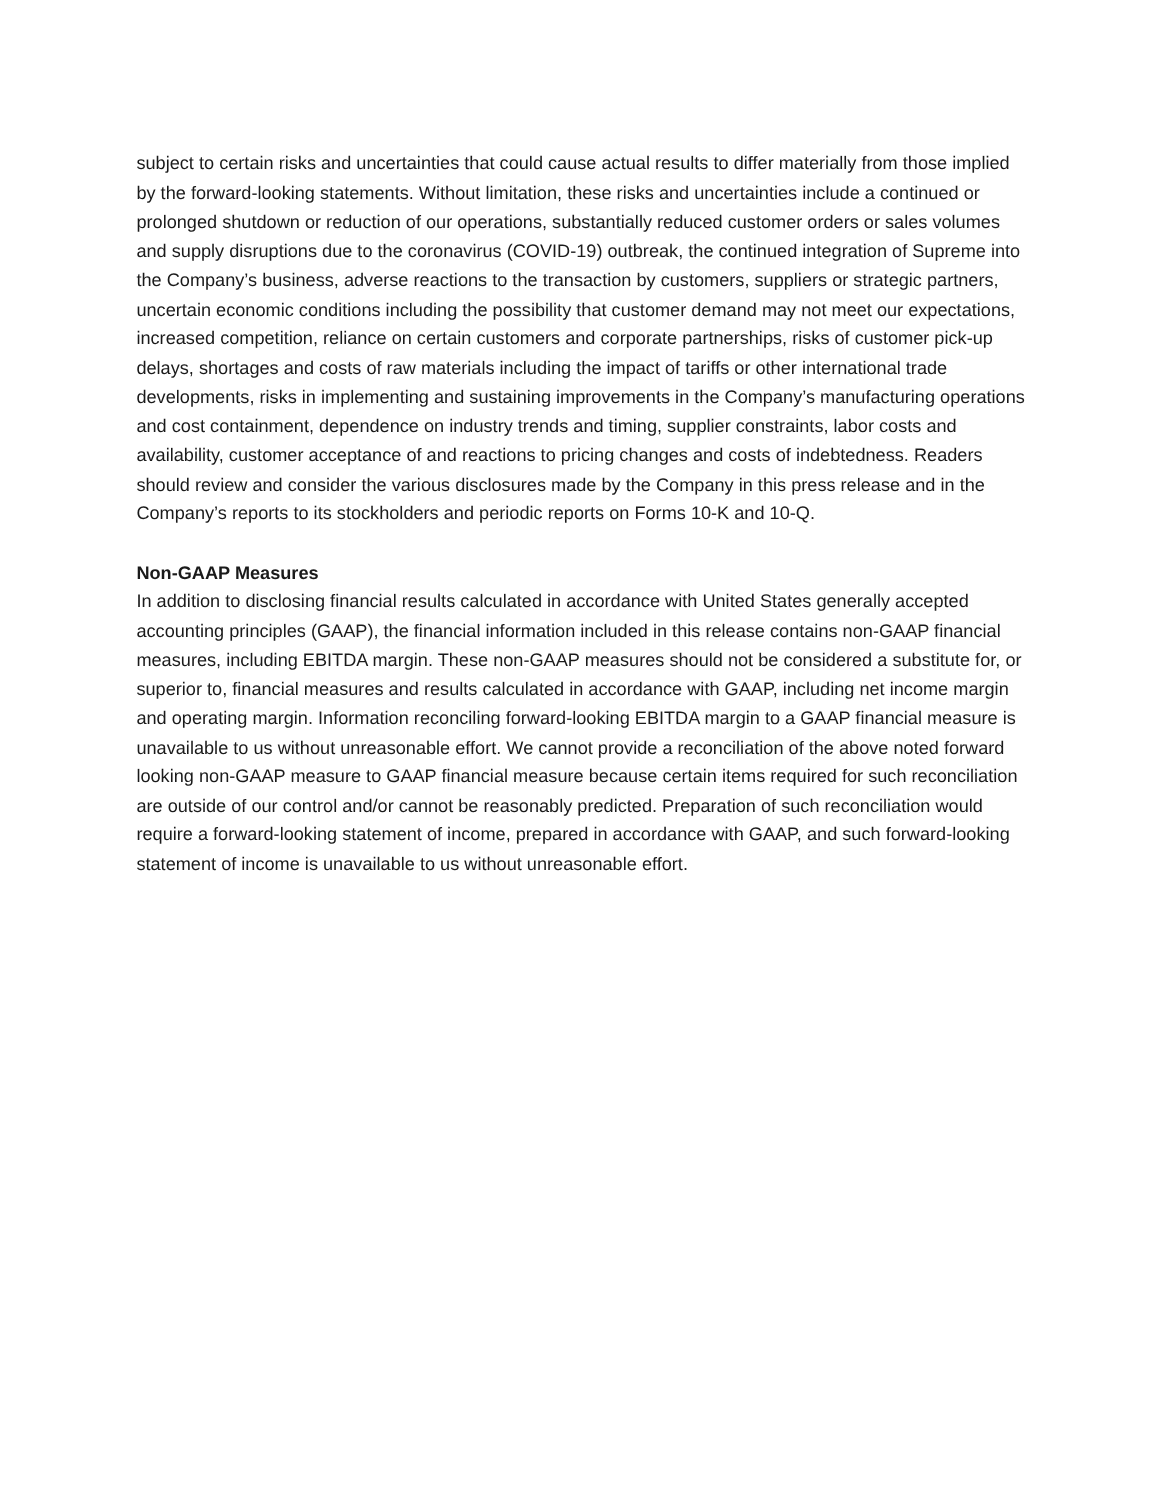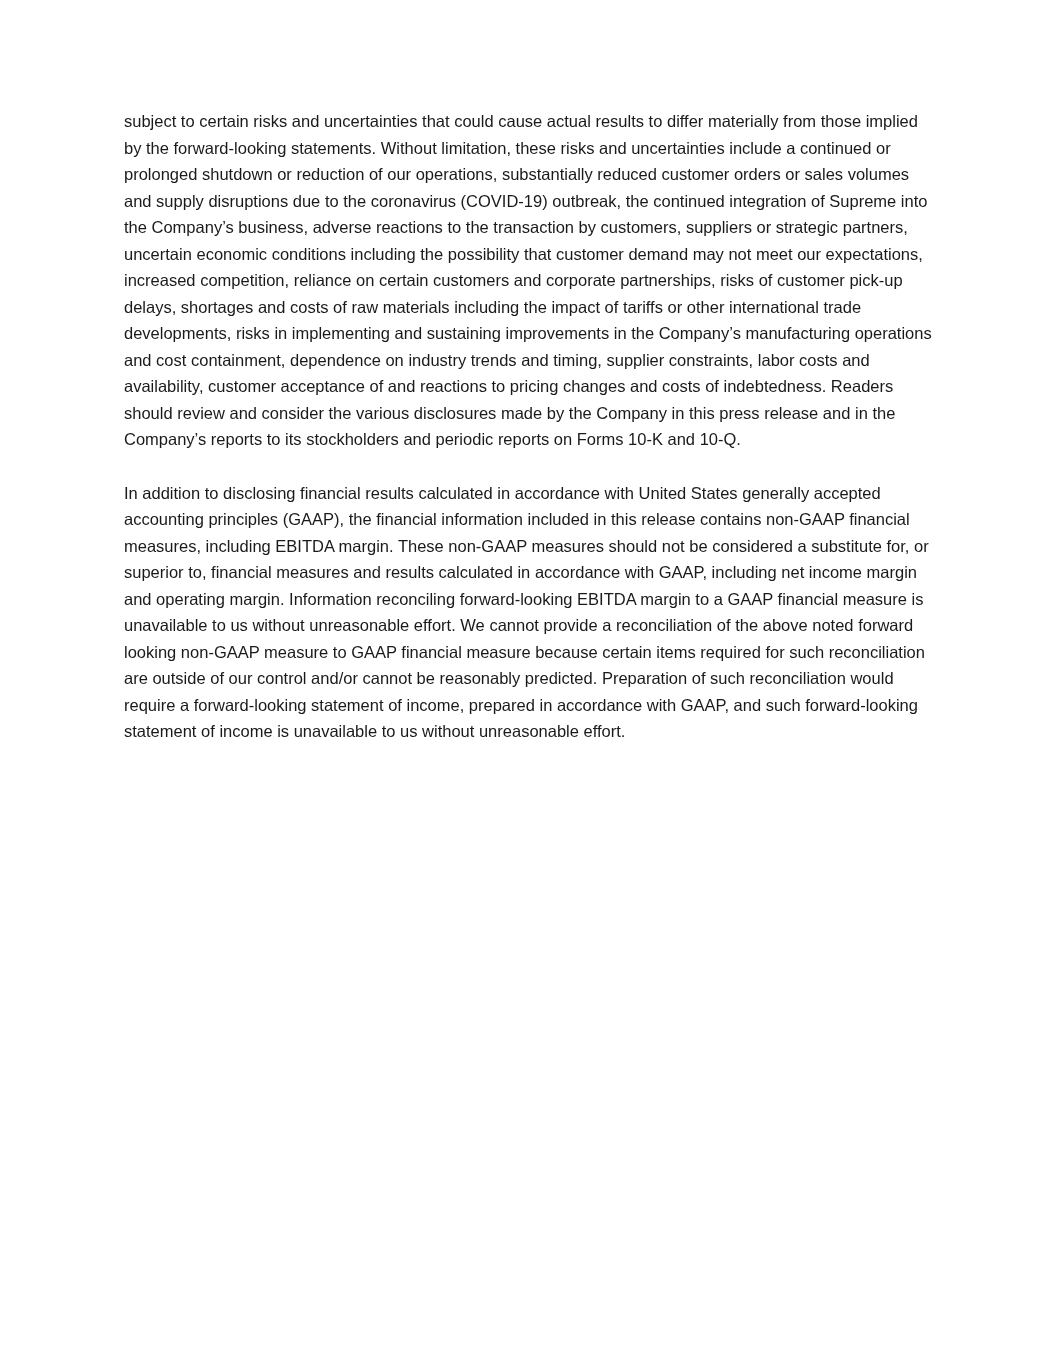--- a/index.html
+++ b/index.html
@@ -17,7 +17,7 @@
   }
   .content {
     position: absolute;
-    top: 108px;
+    top: 136px;
     left: 124px;
     width: 808px;
     color: #1a1a1a;

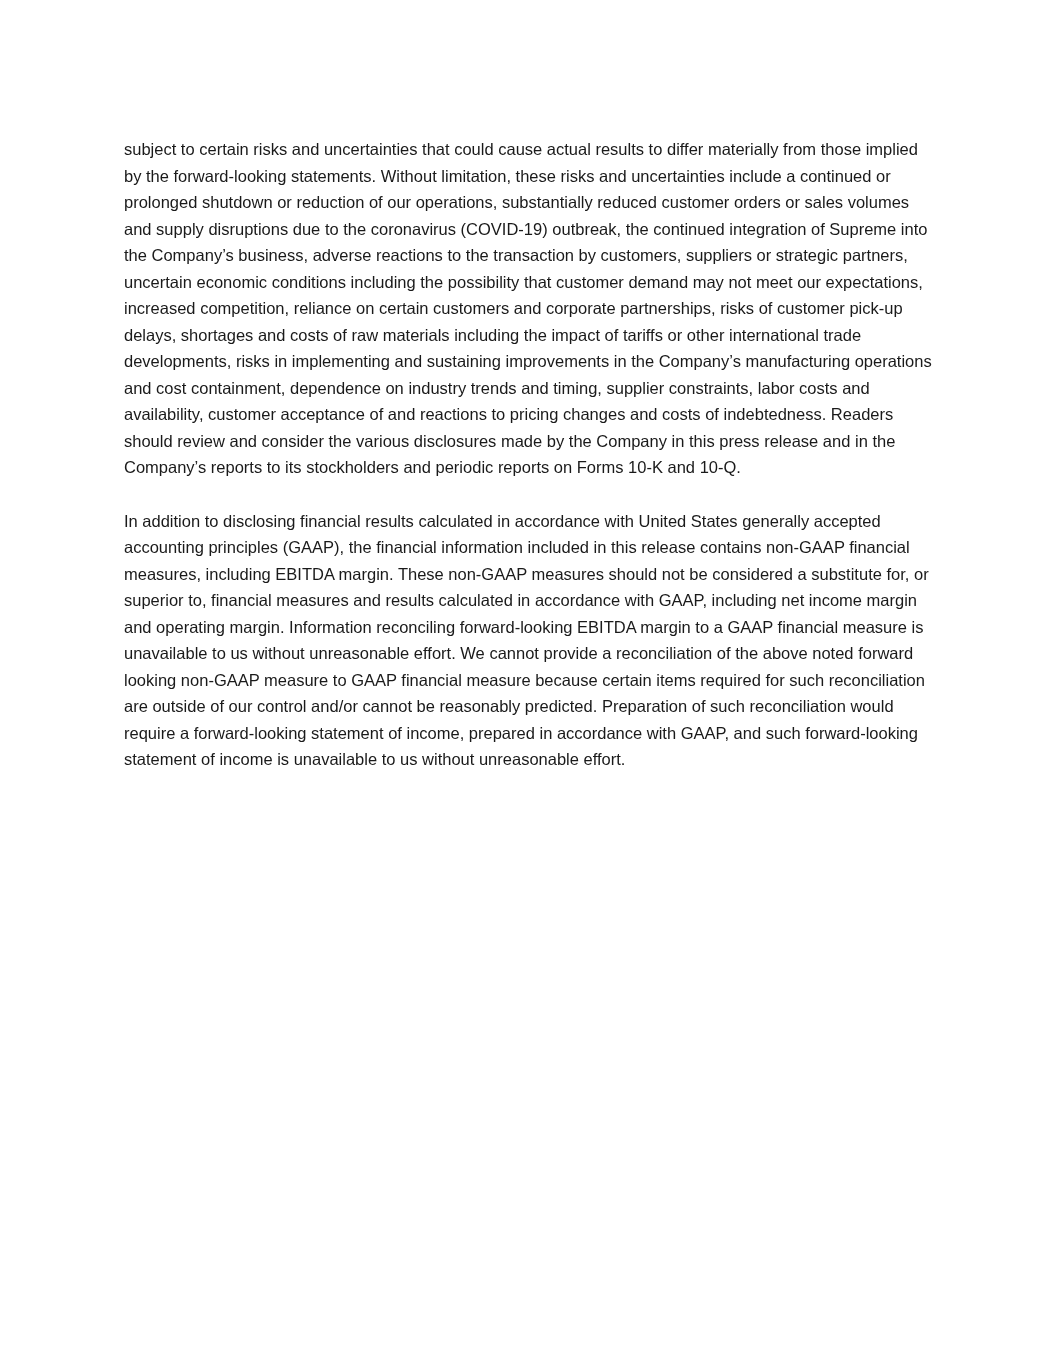--- a/index.html
+++ b/index.html
@@ -45,6 +45,7 @@
   <div class="content">
     <p class="para">subject to certain risks and uncertainties that could cause actual results to differ materially from those implied by the forward-looking statements. Without limitation, these risks and uncertainties include a continued or prolonged shutdown or reduction of our operations, substantially reduced customer orders or sales volumes and supply disruptions due to the coronavirus (COVID-19) outbreak, the continued integration of Supreme into the Company’s business, adverse reactions to the transaction by customers, suppliers or strategic partners, uncertain economic conditions including the possibility that customer demand may not meet our expectations, increased competition, reliance on certain customers and corporate partnerships, risks of customer pick-up delays, shortages and costs of raw materials including the impact of tariffs or other international trade developments, risks in implementing and sustaining improvements in the Company’s manufacturing operations and cost containment, dependence on industry trends and timing, supplier constraints, labor costs and availability, customer acceptance of and reactions to pricing changes and costs of indebtedness. Readers should review and consider the various disclosures made by the Company in this press release and in the Company’s reports to its stockholders and periodic reports on Forms 10-K and 10-Q.</p>
     <div class="section-gap"></div>
+    <div class="heading">Non-GAAP Measures</div>
     <p class="para">In addition to disclosing financial results calculated in accordance with United States generally accepted accounting principles (GAAP), the financial information included in this release contains non-GAAP financial measures, including EBITDA margin. These non-GAAP measures should not be considered a substitute for, or superior to, financial measures and results calculated in accordance with GAAP, including net income margin and operating margin. Information reconciling forward-looking EBITDA margin to a GAAP financial measure is unavailable to us without unreasonable effort. We cannot provide a reconciliation of the above noted forward looking non-GAAP measure to GAAP financial measure because certain items required for such reconciliation are outside of our control and/or cannot be reasonably predicted. Preparation of such reconciliation would require a forward-looking statement of income, prepared in accordance with GAAP, and such forward-looking statement of income is unavailable to us without unreasonable effort.</p>
   </div>
 </div>

